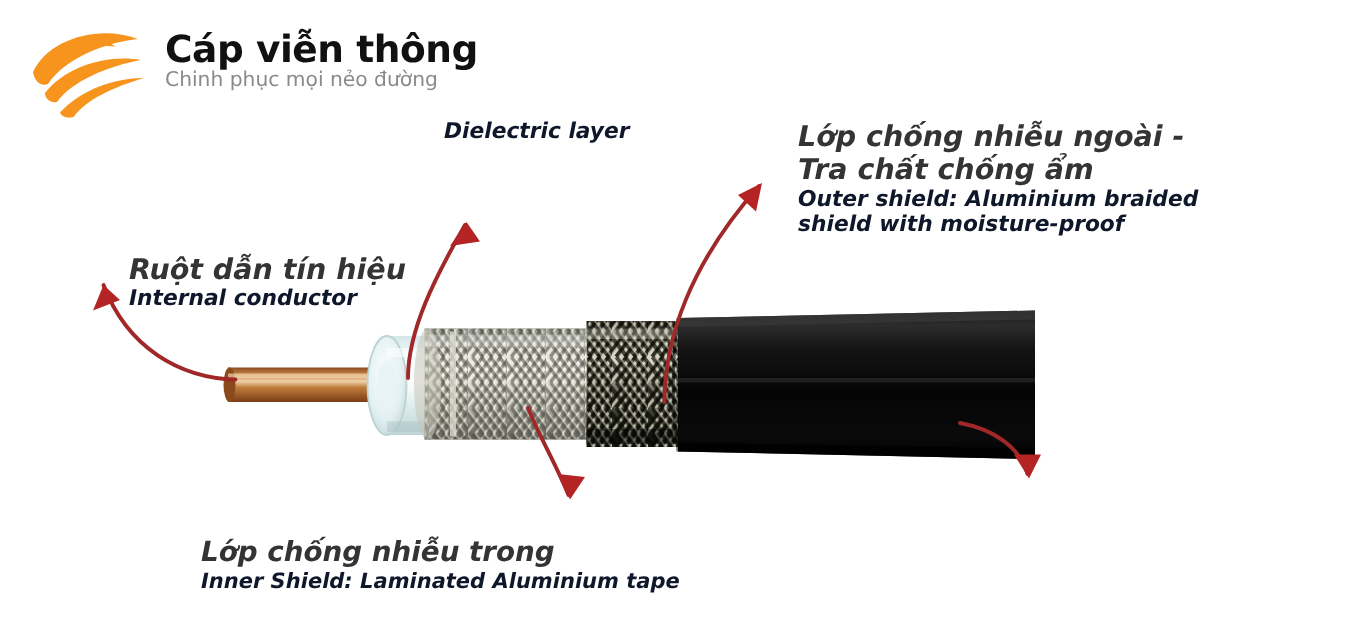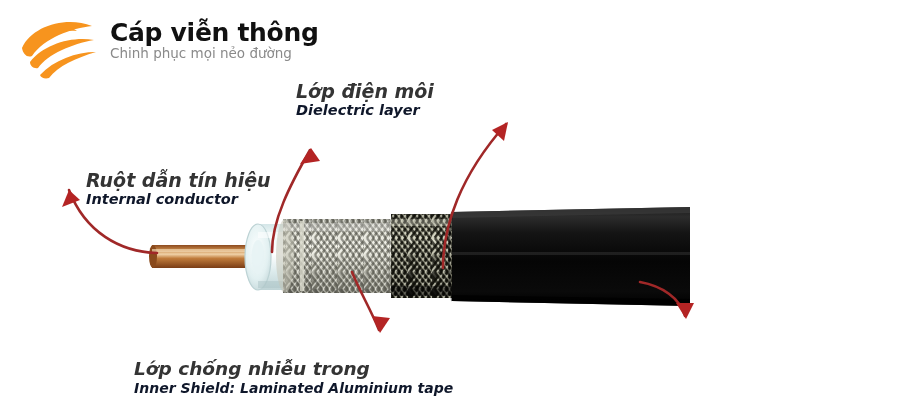--- a/index.html
+++ b/index.html
@@ -269,7 +269,6 @@
   </div>
 
   <div class="callout" id="callout-dielectric">
-    <div class="vn">Lớp điện môi</div>
     <div class="en">Dielectric layer</div>
   </div>
 

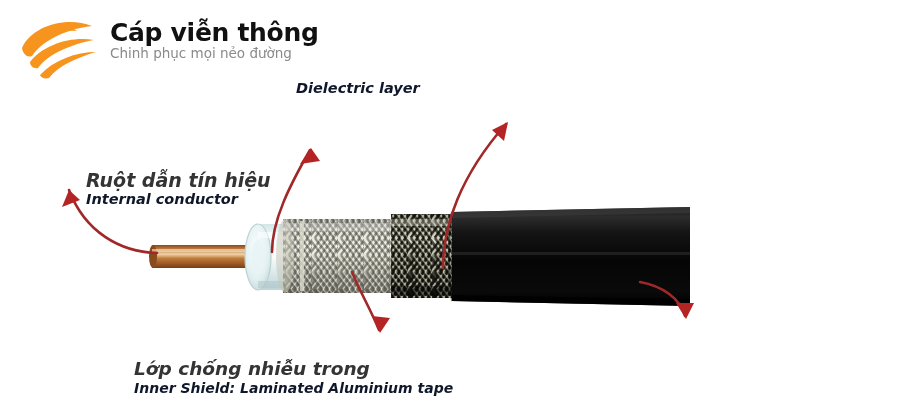--- a/index.html
+++ b/index.html
@@ -272,6 +272,12 @@
     <div class="en">Dielectric layer</div>
   </div>
 
+  <div class="callout" id="callout-outer-shield">
+    <div class="vn">Lớp chống nhiễu ngoài -</div>
+    <div class="vn">Tra chất chống ẩm</div>
+    <div class="en">Outer shield: Aluminium braided</div>
+    <div class="en">shield with moisture-proof</div>
+  </div>
 
   <div class="callout small" id="callout-inner-shield">
     <div class="vn">Lớp chống nhiễu trong</div>

